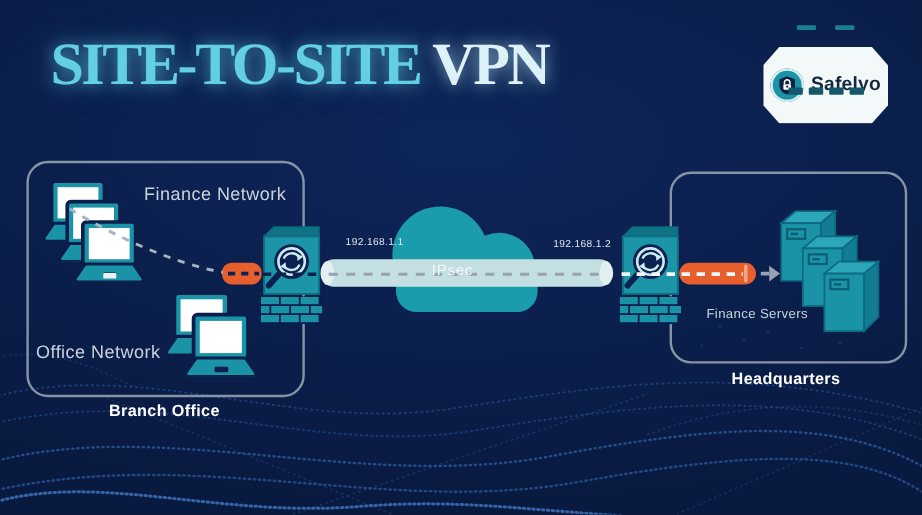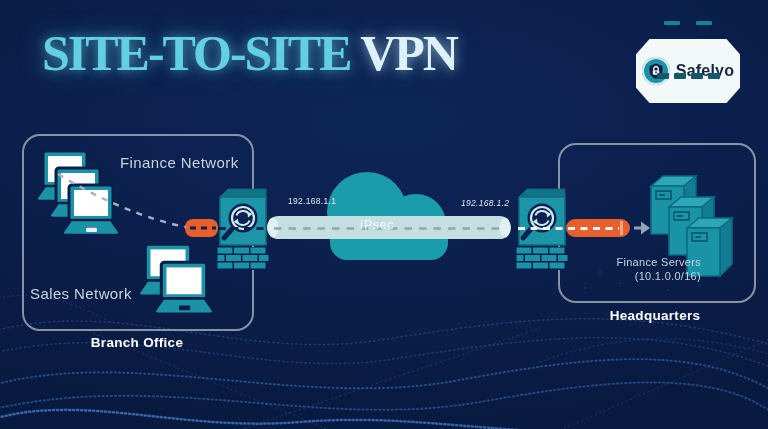--- a/index.html
+++ b/index.html
@@ -202,7 +202,7 @@
   </div>
 
   <div class="txt ip-label" style="left:288px;top:196px;">192.168.1.1</div>
-  <div class="txt ip-label" style="left:461px;top:198px;font-style:italic;">192.168.1.2</div>
+  <div class="txt ip-label" style="left:461px;top:198px;">192.168.1.2</div>
   <div class="txt pipe-label" style="left:342px;top:218px;width:70px;">IPsec</div>
 
 </div>

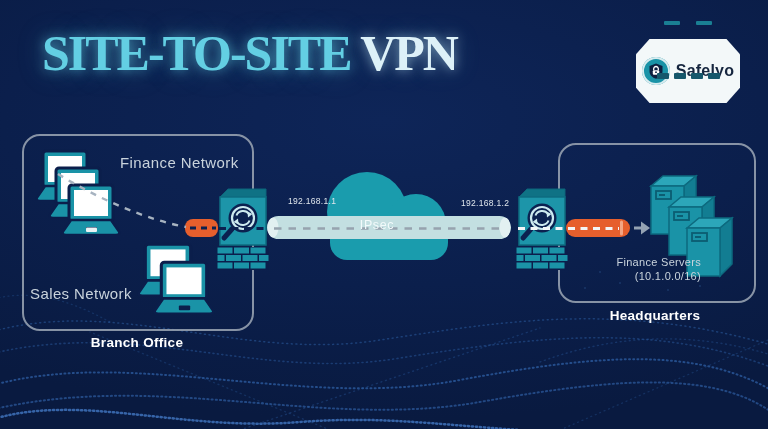--- a/index.html
+++ b/index.html
@@ -37,7 +37,7 @@
   .ip-label{font-size:8.5px;color:#dfe6ec;letter-spacing:.3px;}
   .pipe-label{font-size:12.5px;font-weight:normal;color:#f2fafb;letter-spacing:.6px;text-align:center;}
   .cloud-label{font-size:14.5px;font-weight:bold;color:#ffffff;letter-spacing:.5px;text-align:center;}
-  .servers-label{font-size:11px;color:#c9d3dc;letter-spacing:.3px;text-align:right;line-height:1.3;}
+  .servers-label{font-size:11px;color:#c9d3dc;letter-spacing:.3px;text-align:center;line-height:1.3;}
 </style>
 </head>
 <body>

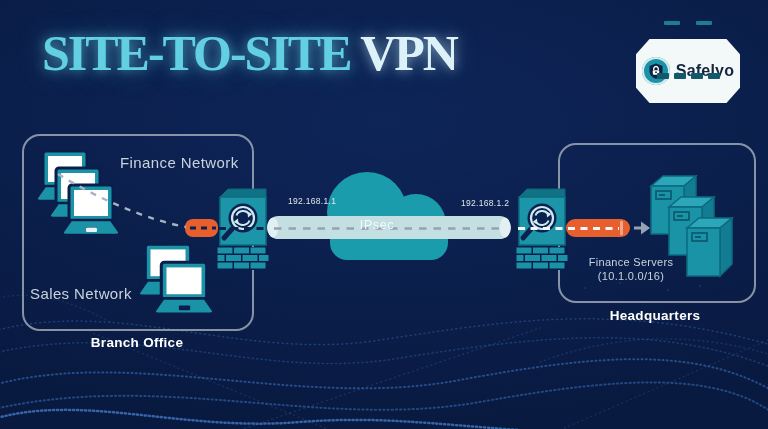--- a/index.html
+++ b/index.html
@@ -198,7 +198,6 @@
 
   <div class="txt servers-label" style="left:561px;top:255px;width:140px;">
     <div>Finance Servers</div>
-    <div>(10.1.0.0/16)</div>
   </div>
 
   <div class="txt ip-label" style="left:288px;top:196px;">192.168.1.1</div>

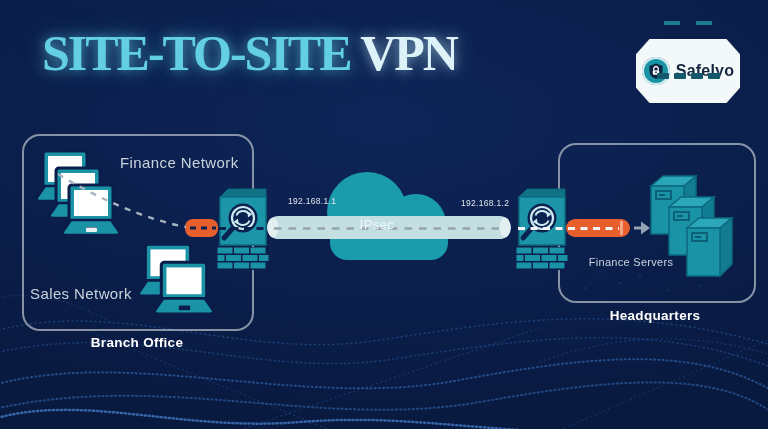--- a/index.html
+++ b/index.html
@@ -192,7 +192,7 @@
     </div>
 
   <div class="txt net-label" style="left:120px;top:154px;">Finance Network</div>
-  <div class="txt net-label" style="left:30px;top:285px;">Sales Network</div>
+  <div class="txt net-label" style="left:30px;top:285px;">Office Network</div>
   <div class="txt site-label" style="left:22px;top:335px;width:230px;">Branch Office</div>
   <div class="txt site-label" style="left:558px;top:308px;width:194px;">Headquarters</div>
 

